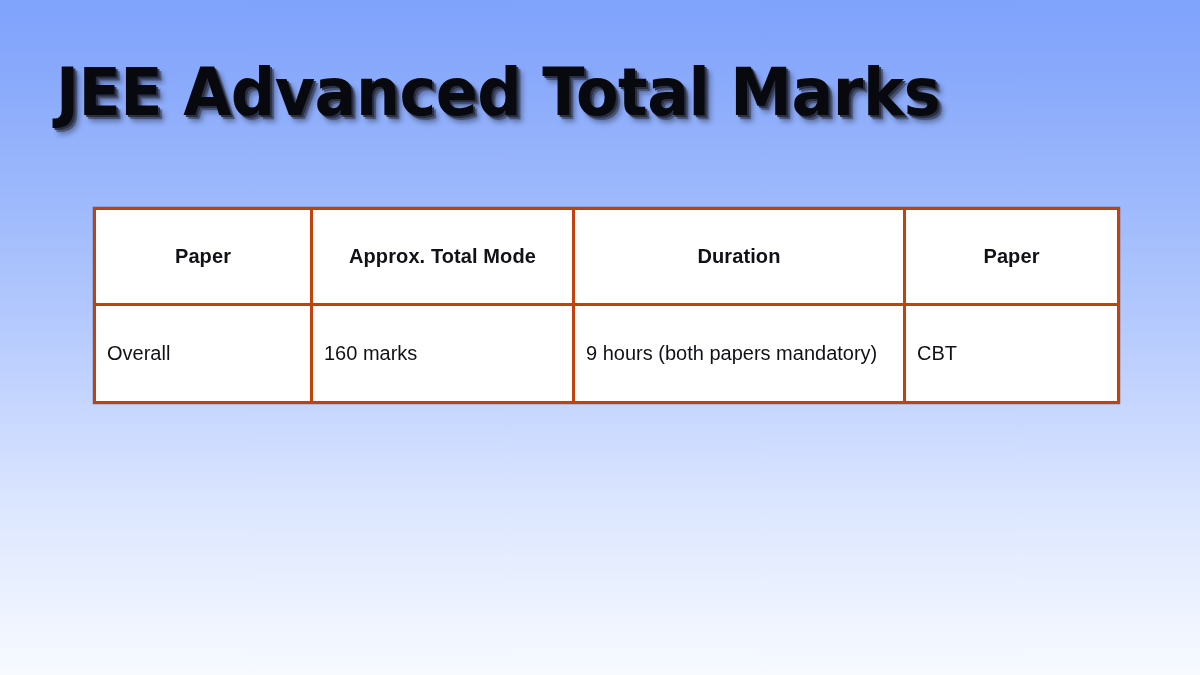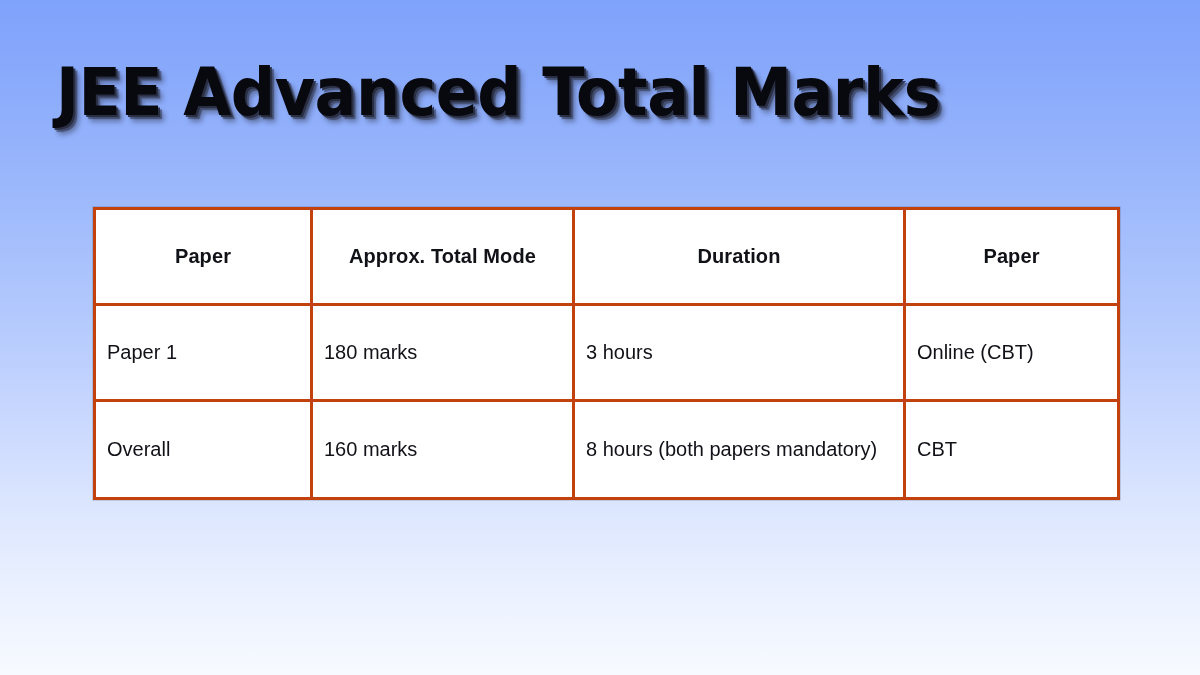--- a/index.html
+++ b/index.html
@@ -112,12 +112,6 @@
   </thead>
   <tbody>
     <tr>
-      <td>Paper 1</td>
-      <td>180 marks</td>
-      <td>3 hours</td>
-      <td>Online (CBT)</td>
-    </tr>
-    <tr>
       <td class="bold">Overall</td>
       <td class="bold">160 marks</td>
       <td>8 hours (both papers mandatory)</td>

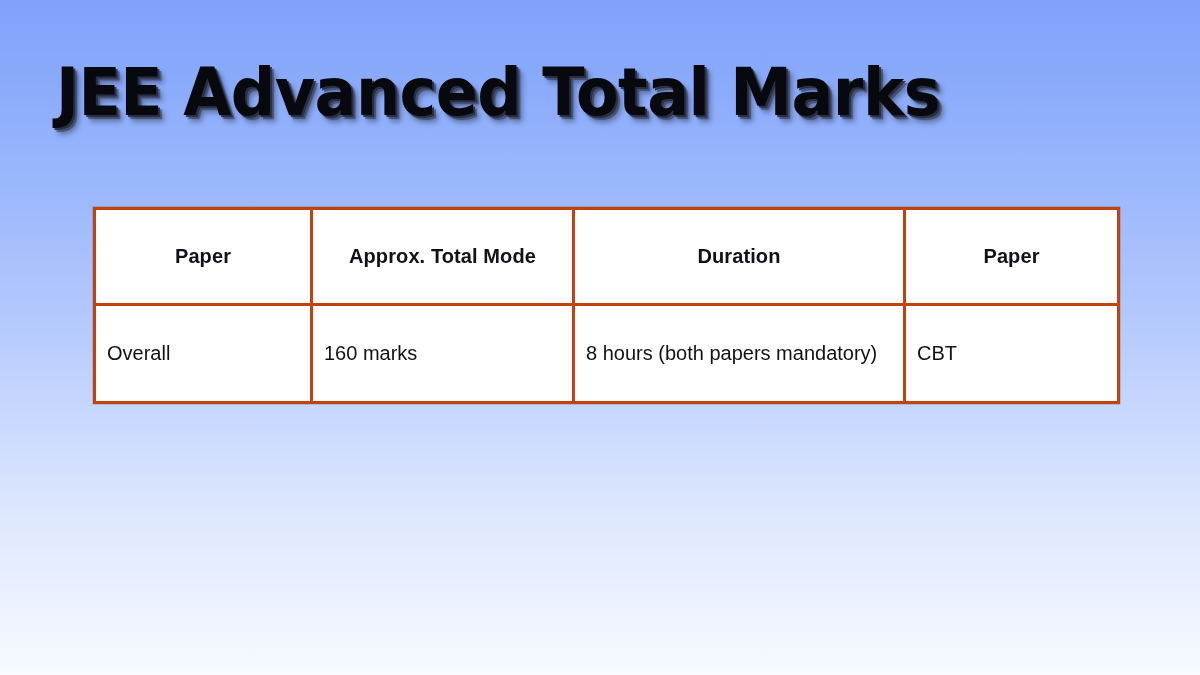--- a/index.html
+++ b/index.html
@@ -114,7 +114,7 @@
     <tr>
       <td class="bold">Overall</td>
       <td class="bold">160 marks</td>
-      <td>8 hours (both papers mandatory)</td>
+      <td>9 hours (both papers mandatory)</td>
       <td>CBT</td>
     </tr>
   </tbody>

